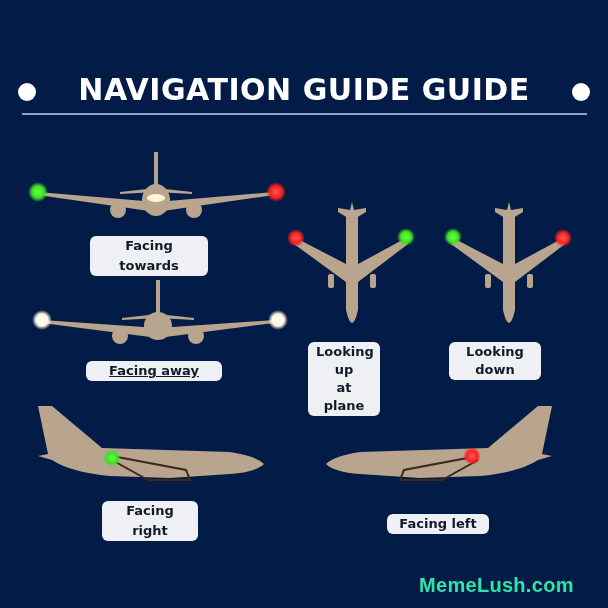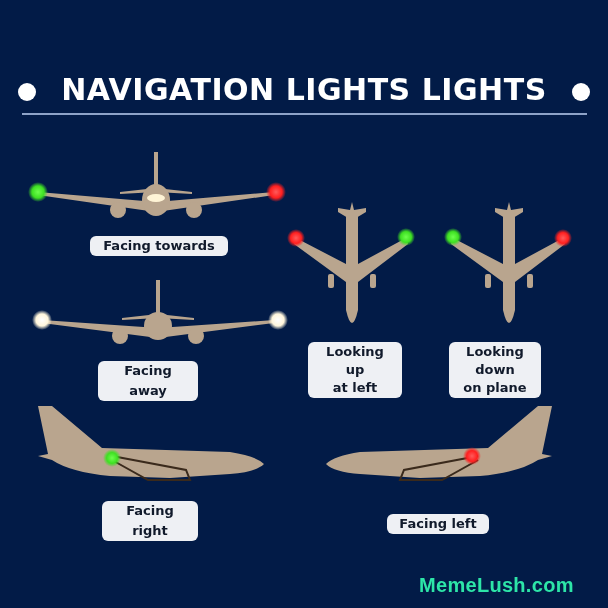--- a/index.html
+++ b/index.html
@@ -48,7 +48,7 @@
 <body>
 
 <div class="bullet" style="left:18px;"></div>
-<div class="title">NAVIGATION LIGHTS LIGHTS</div>
+<div class="title">NAVIGATION GUIDE GUIDE</div>
 <div class="bullet" style="left:572px;"></div>
 <div class="rule"></div>
 

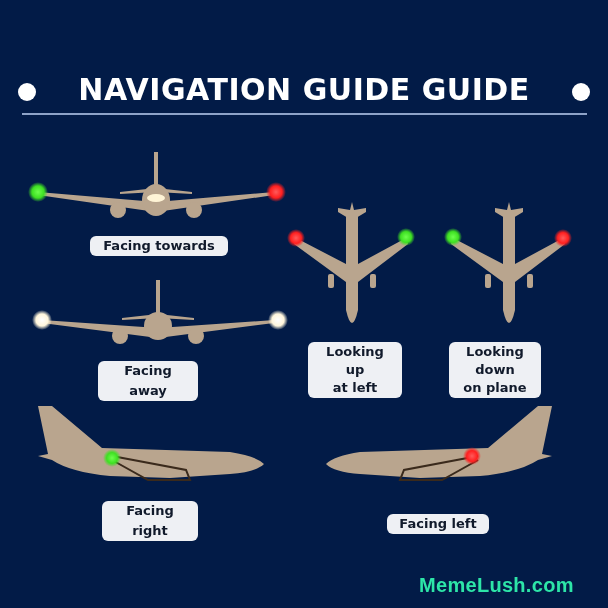--- a/index.html
+++ b/index.html
@@ -87,7 +87,7 @@
   <circle cx="10" cy="44" r="10" fill="url(#gGlow)"></circle>
   <circle cx="248" cy="44" r="10" fill="url(#rGlow)"></circle>
 </svg>
-<div class="label" style="left:90px;top:236px;width:138px;">Facing towards</div>
+<div class="label" style="left:90px;top:236px;width:118px;">Facing towards</div>
 
 <svg class="plane" style="left:30px;top:278px;" width="260" height="70" viewBox="0 0 260 70">
   <rect x="126" y="2" width="4" height="34" fill="#b9a58e"></rect>

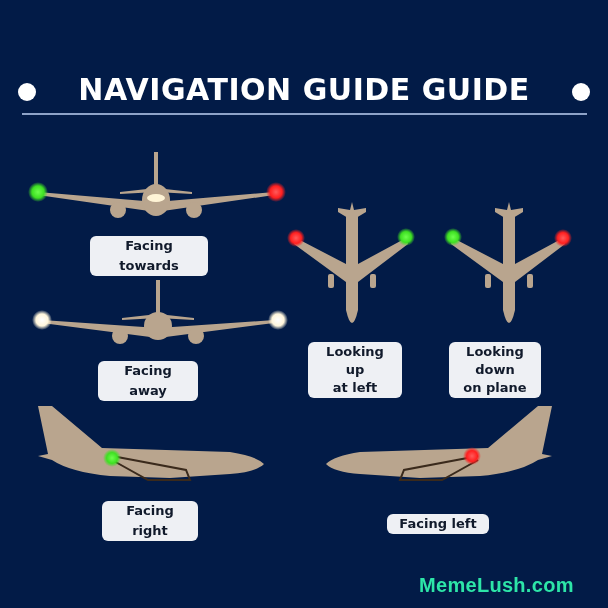--- a/index.html
+++ b/index.html
@@ -114,7 +114,7 @@
   <circle cx="10" cy="38" r="9" fill="url(#rGlow)"></circle>
   <circle cx="120" cy="37" r="9" fill="url(#gGlow)"></circle>
 </svg>
-<div class="label two" style="left:308px;top:342px;width:94px;">
+<div class="label two" style="left:308px;top:342px;width:72px;">
   <div>Looking up</div>
   <div>at left</div>
 </div>

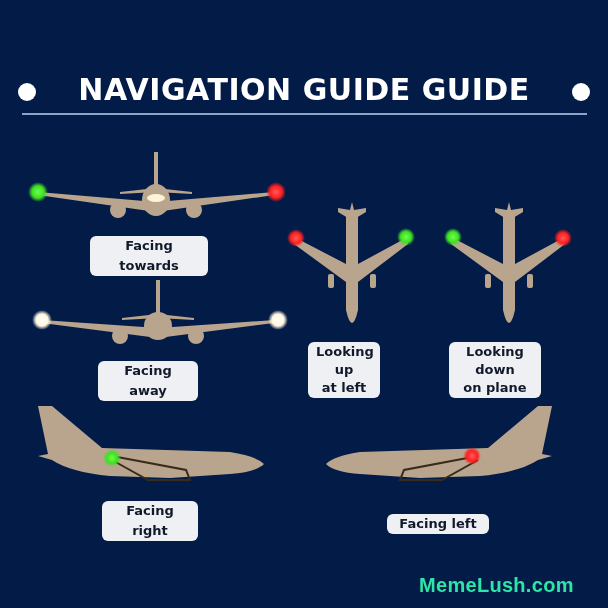--- a/index.html
+++ b/index.html
@@ -99,7 +99,7 @@
   <circle cx="12" cy="42" r="10" fill="url(#wGlow)"></circle>
   <circle cx="248" cy="42" r="10" fill="url(#wGlow)"></circle>
 </svg>
-<div class="label" style="left:98px;top:361px;width:100px;">Facing away</div>
+<div class="label" style="left:86px;top:361px;width:136px;text-decoration:underline;">Facing away</div>
 
 <svg class="plane" style="left:286px;top:200px;" width="130" height="132" viewBox="0 0 130 132">
 

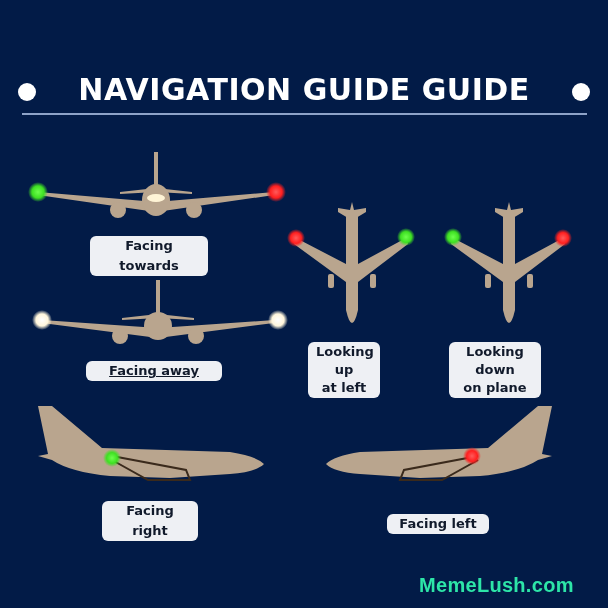--- a/index.html
+++ b/index.html
@@ -116,7 +116,7 @@
 </svg>
 <div class="label two" style="left:308px;top:342px;width:72px;">
   <div>Looking up</div>
-  <div>at left</div>
+  <div>at plane</div>
 </div>
 
 <svg class="plane" style="left:443px;top:200px;" width="130" height="132" viewBox="0 0 130 132">

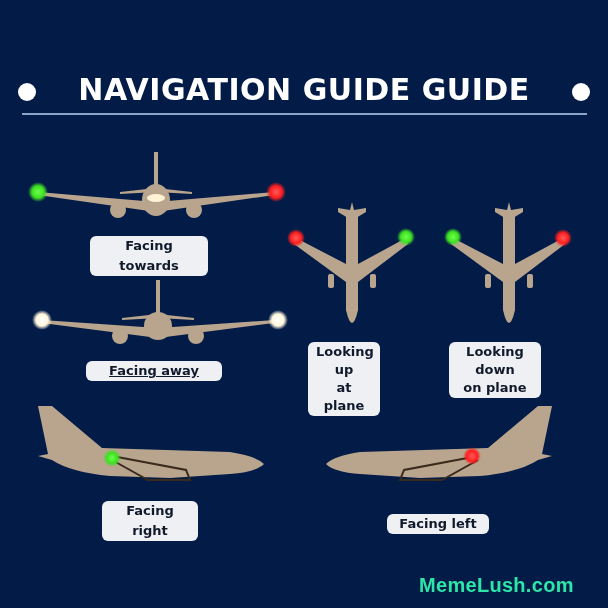--- a/index.html
+++ b/index.html
@@ -130,7 +130,6 @@
 </svg>
 <div class="label two" style="left:449px;top:342px;width:92px;">
   <div>Looking down</div>
-  <div>on plane</div>
 </div>
 
 <svg class="plane" style="left:30px;top:400px;" width="240" height="90" viewBox="0 0 240 90">

